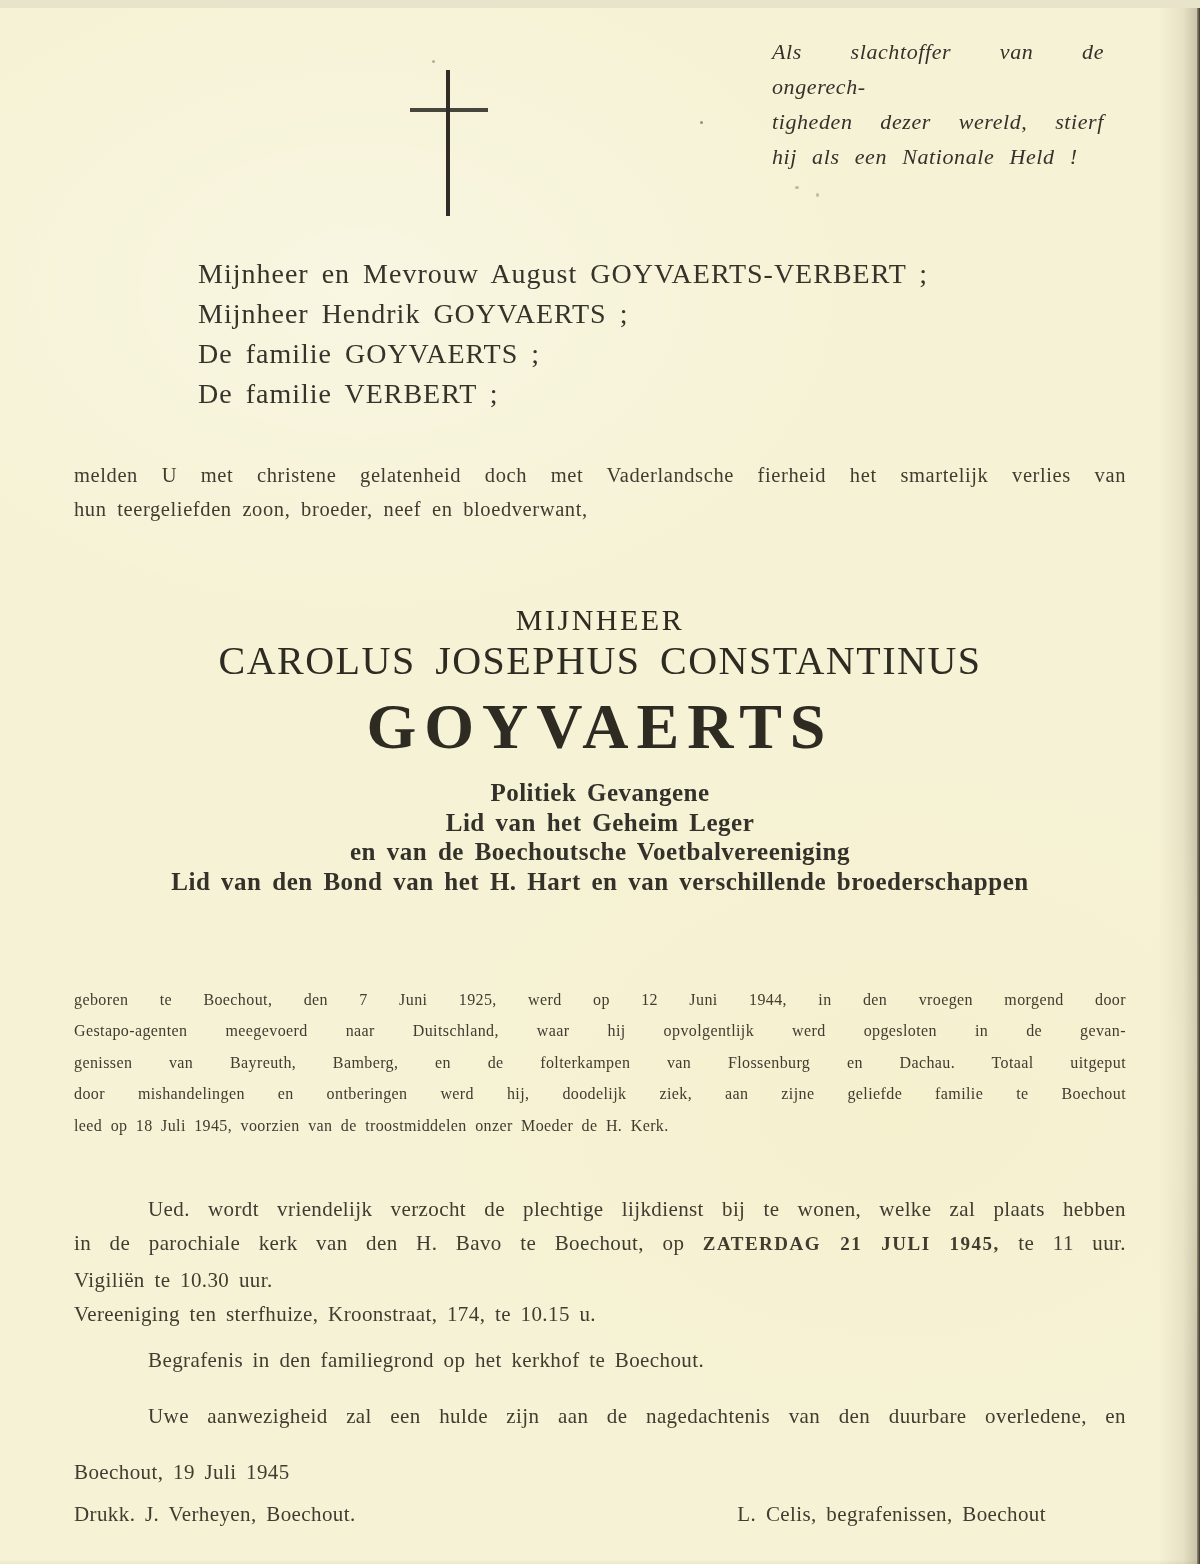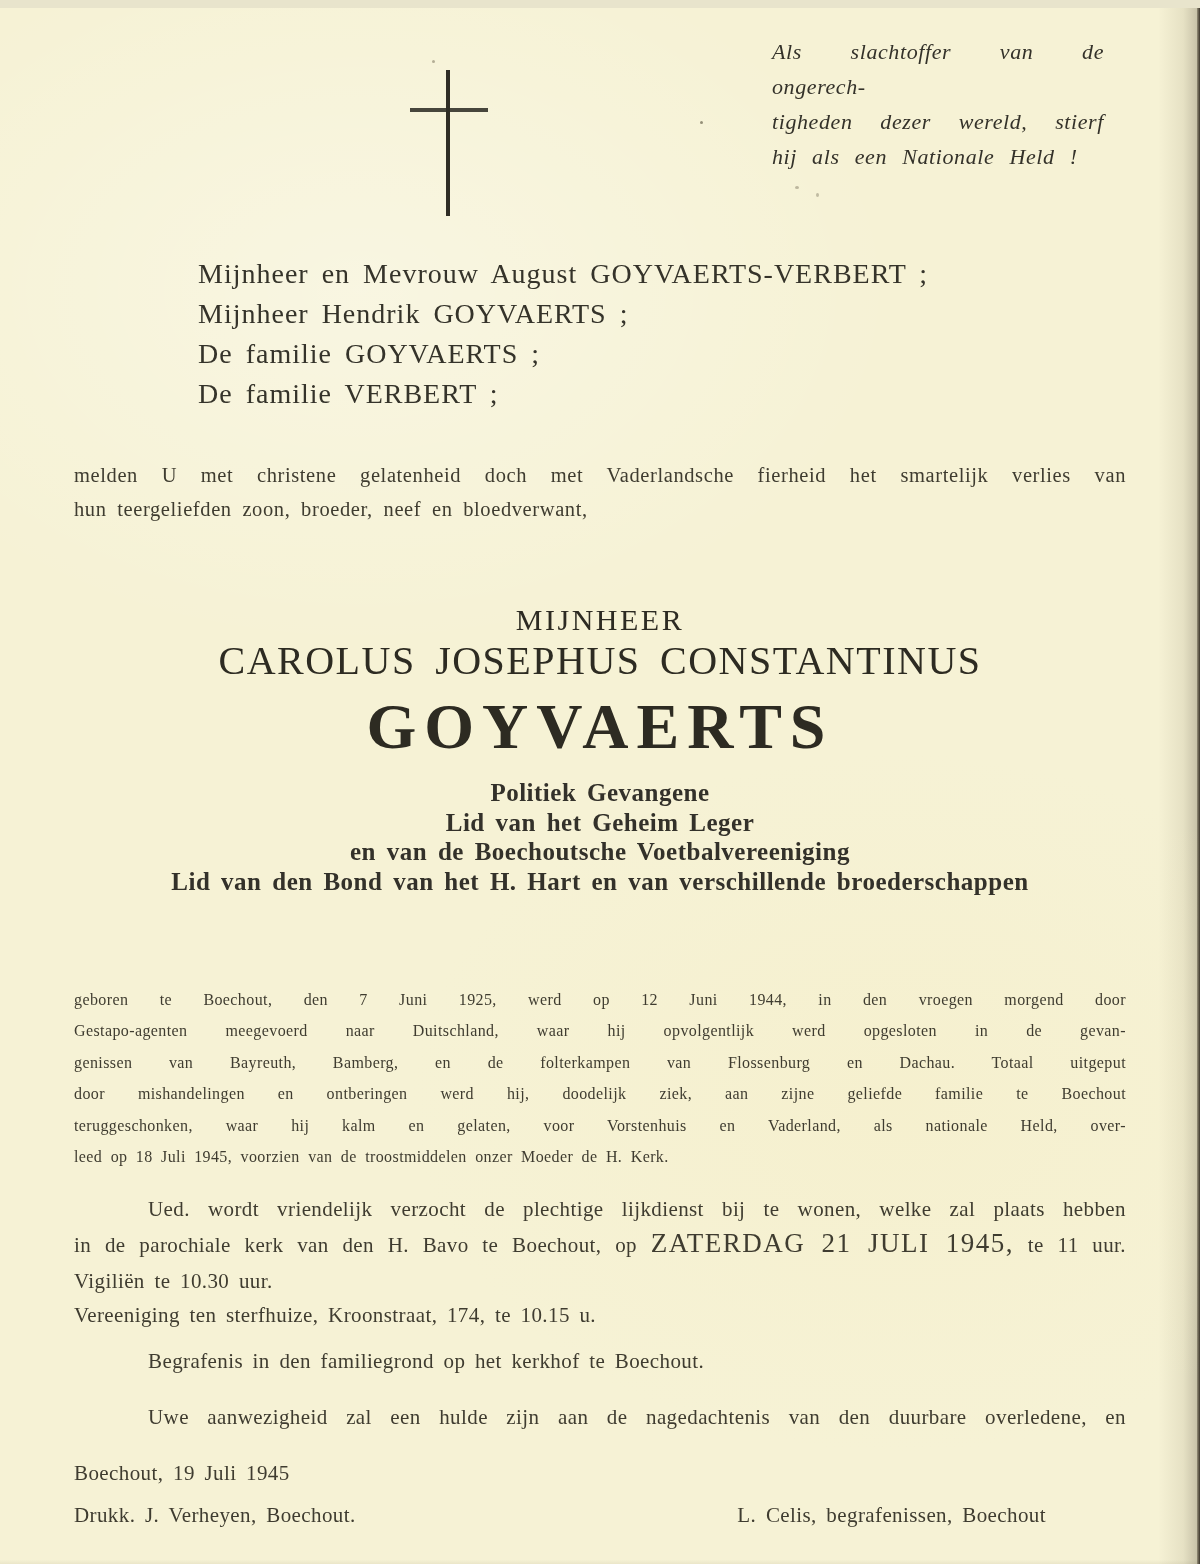--- a/index.html
+++ b/index.html
@@ -142,7 +142,6 @@
     <div class="justify">Gestapo-agenten meegevoerd naar Duitschland, waar hij opvolgentlijk werd opgesloten in de gevan-</div>
     <div class="justify">genissen van Bayreuth, Bamberg, en de folterkampen van Flossenburg en Dachau. Totaal uitgeput</div>
     <div class="justify">door mishandelingen en ontberingen werd hij, doodelijk ziek, aan zijne geliefde familie te Boechout</div>
-    <div class="justify">teruggeschonken, waar hij kalm en gelaten, voor Vorstenhuis en Vaderland, als nationale Held, over-</div>
     <div>leed op 18 Juli 1945, voorzien van de troostmiddelen onzer Moeder de H. Kerk.</div>
   </div>
 

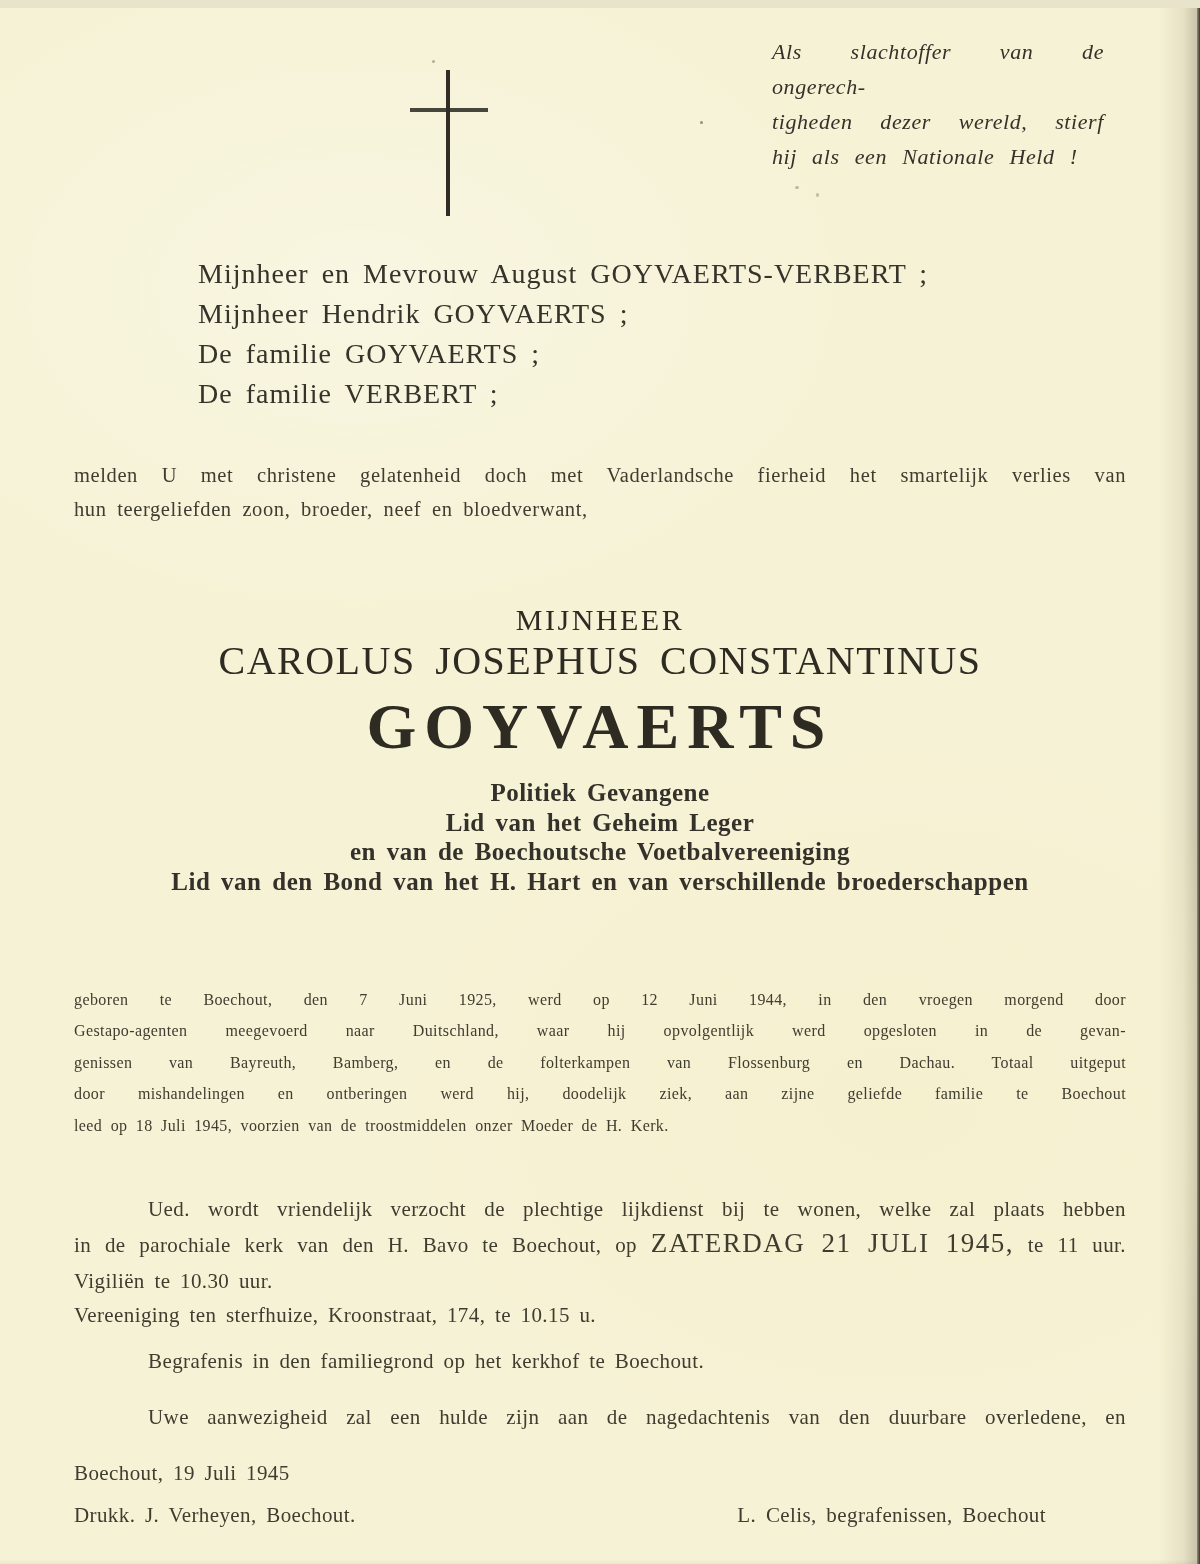--- a/index.html
+++ b/index.html
@@ -78,7 +78,7 @@
     font-size:21px;line-height:34px;letter-spacing:0.4px;word-spacing:4px;
   }
   .indent{text-indent:74px;}
-  .big-date{font-size:27px;letter-spacing:1.5px;}
+  .big-date{font-size:19px;letter-spacing:1.5px;font-weight:bold;}
   .mt2{margin-top:2px;}
   .mt12{margin-top:12px;}
   .mt22{margin-top:22px;}

